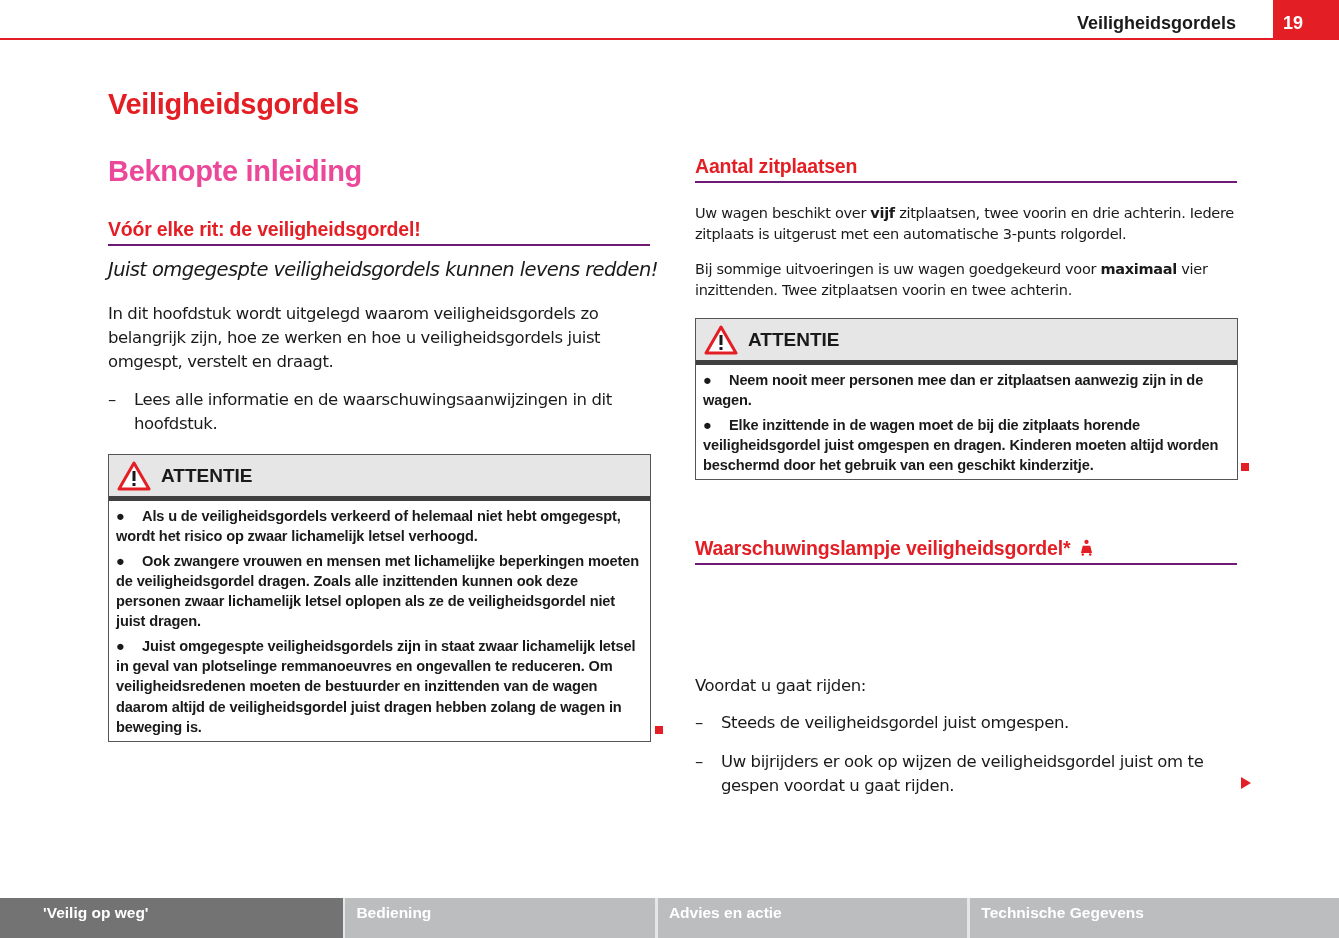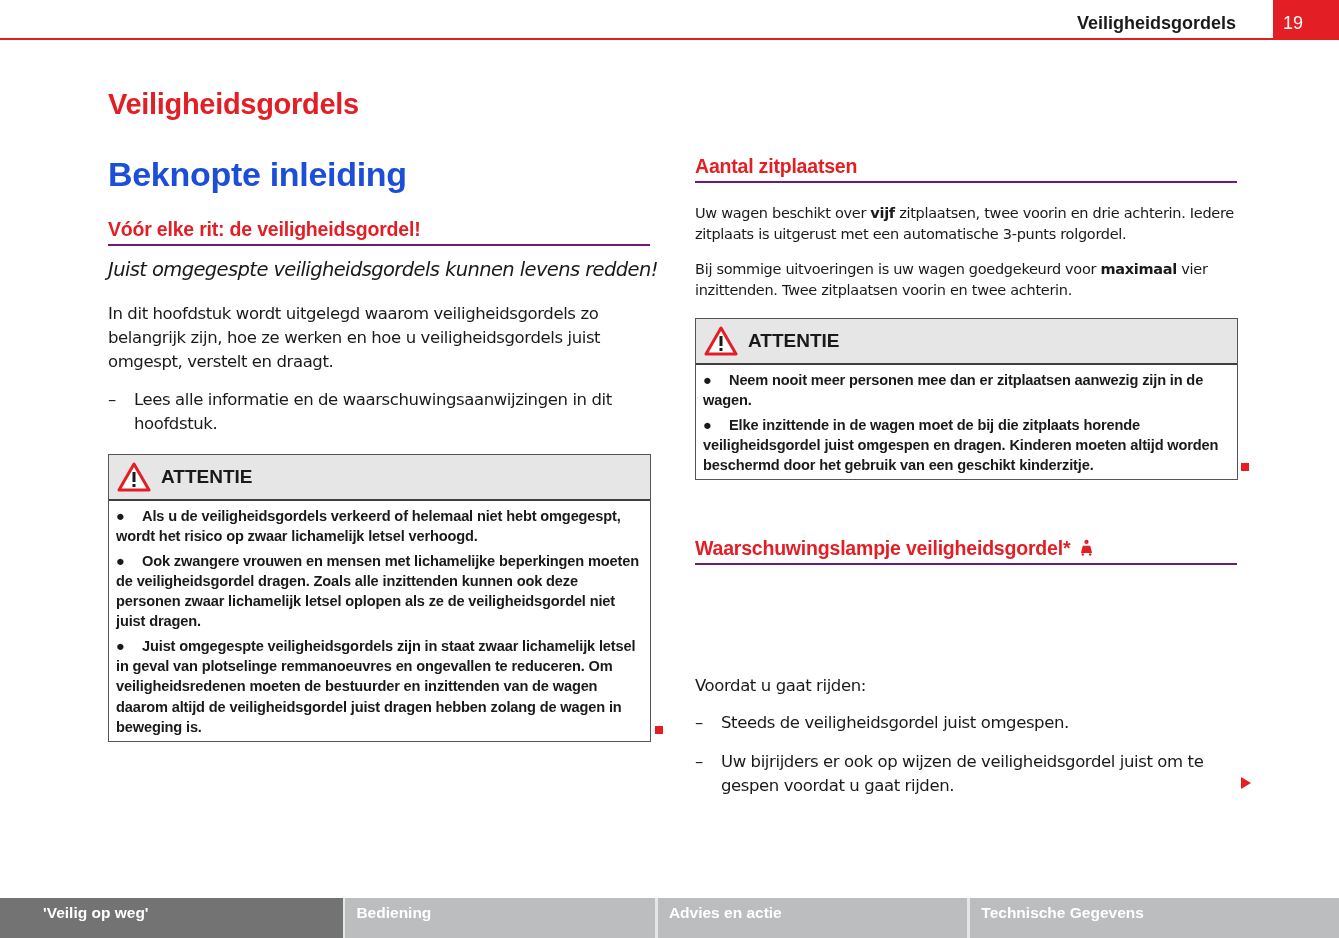--- a/index.html
+++ b/index.html
@@ -17,7 +17,7 @@
     }
     .page-number {
       position: absolute; left: 1273px; top: 0; width: 66px; height: 40px; background: #e31e24;
-      color: #fff; font-family: "Liberation Sans", sans-serif; font-weight: normal; font-size: 18px;
+      color: #fff; font-family: "Liberation Sans", sans-serif; font-weight: bold; font-size: 18px;
       padding: 13px 0 0 10px;
     }
 

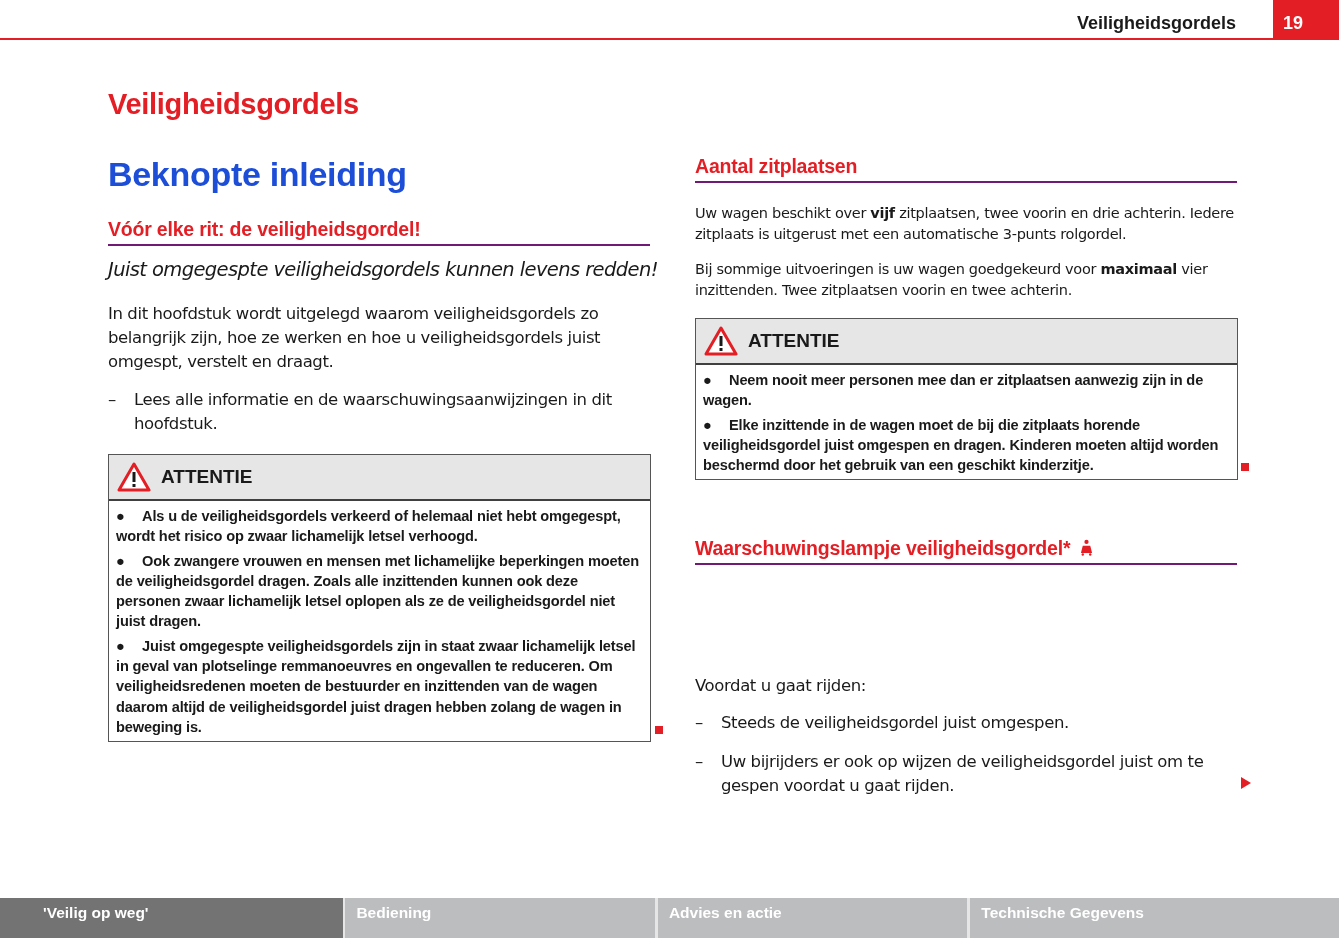--- a/index.html
+++ b/index.html
@@ -28,7 +28,7 @@
     }
     .h2 {
       position: absolute; left: 108px; top: 155px;
-      font-family: "Liberation Sans", sans-serif; font-weight: bold; font-size: 34px; color: #1d4ed8;
+      font-family: "Liberation Sans", sans-serif; font-weight: bold; font-size: 29px; color: #ec4899;
       letter-spacing: -0.3px;
     }
     .h3 {

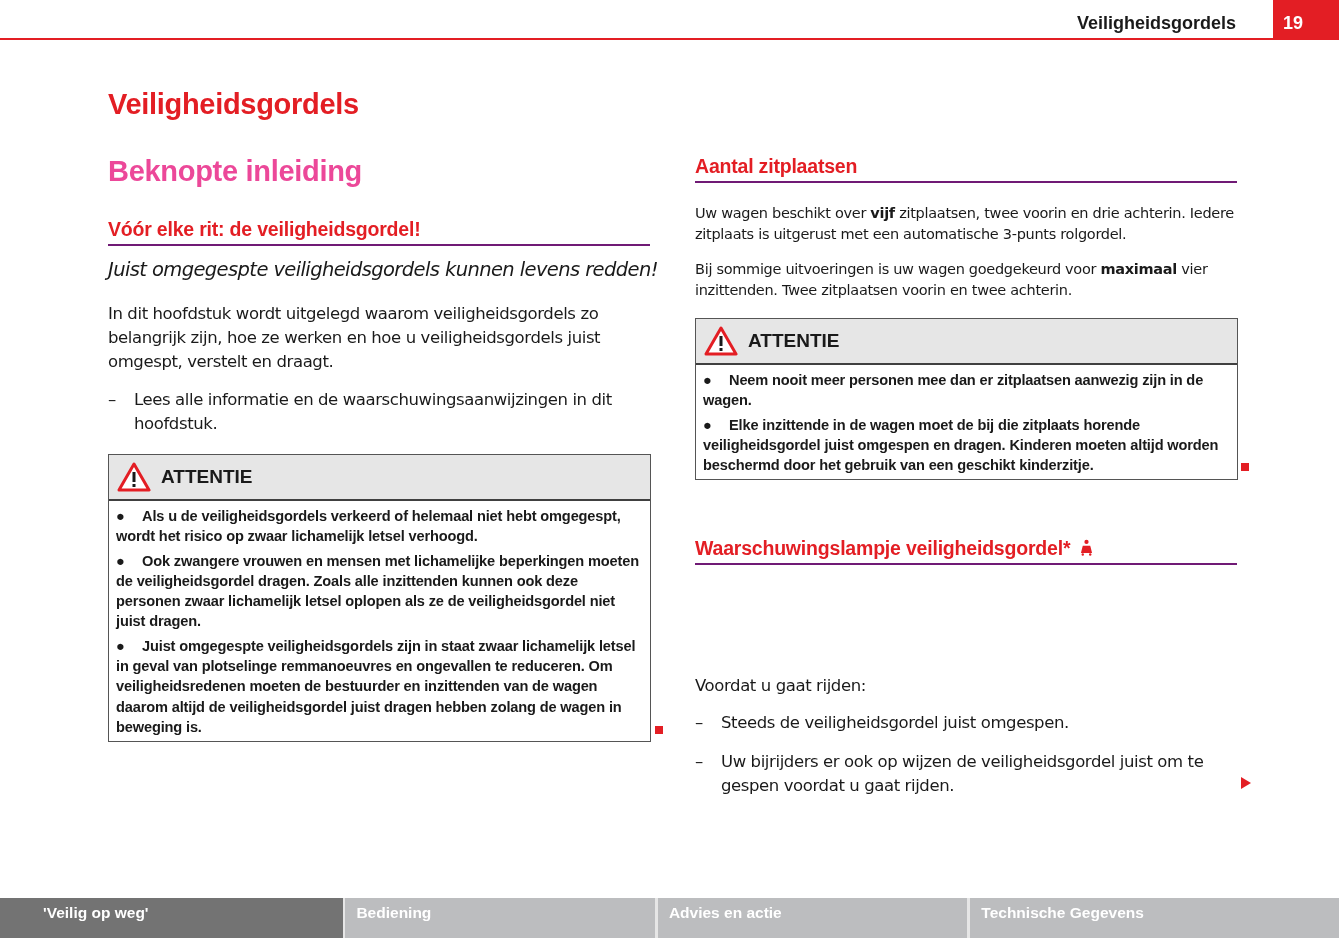--- a/index.html
+++ b/index.html
@@ -56,7 +56,7 @@
       position: absolute; border: 1px solid #555; background: #fff;
     }
     .warn-head {
-      background: #e6e6e6; border-bottom: 2px solid #404040; height: 46px;
+      background: #e6e6e6; border-bottom: 5px solid #404040; height: 46px;
       display: flex; align-items: center; padding-left: 8px;
     }
     .warn-head svg { width: 34px; height: 30px; margin-right: 10px; }

